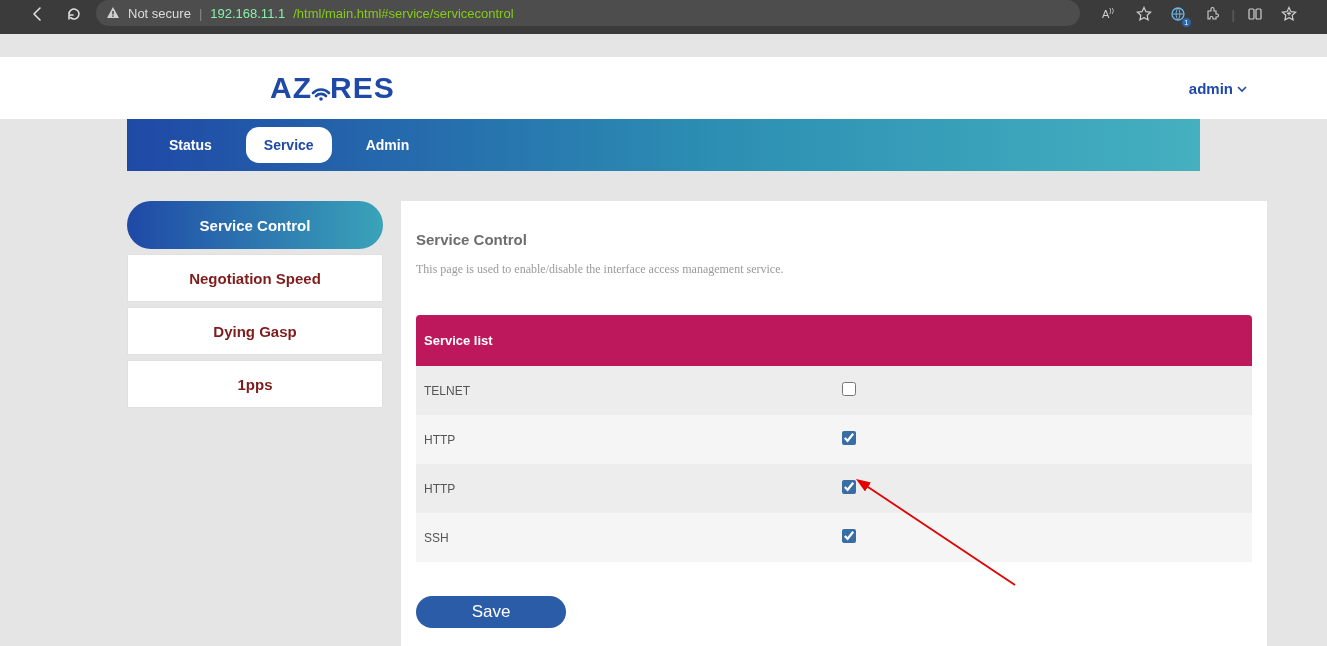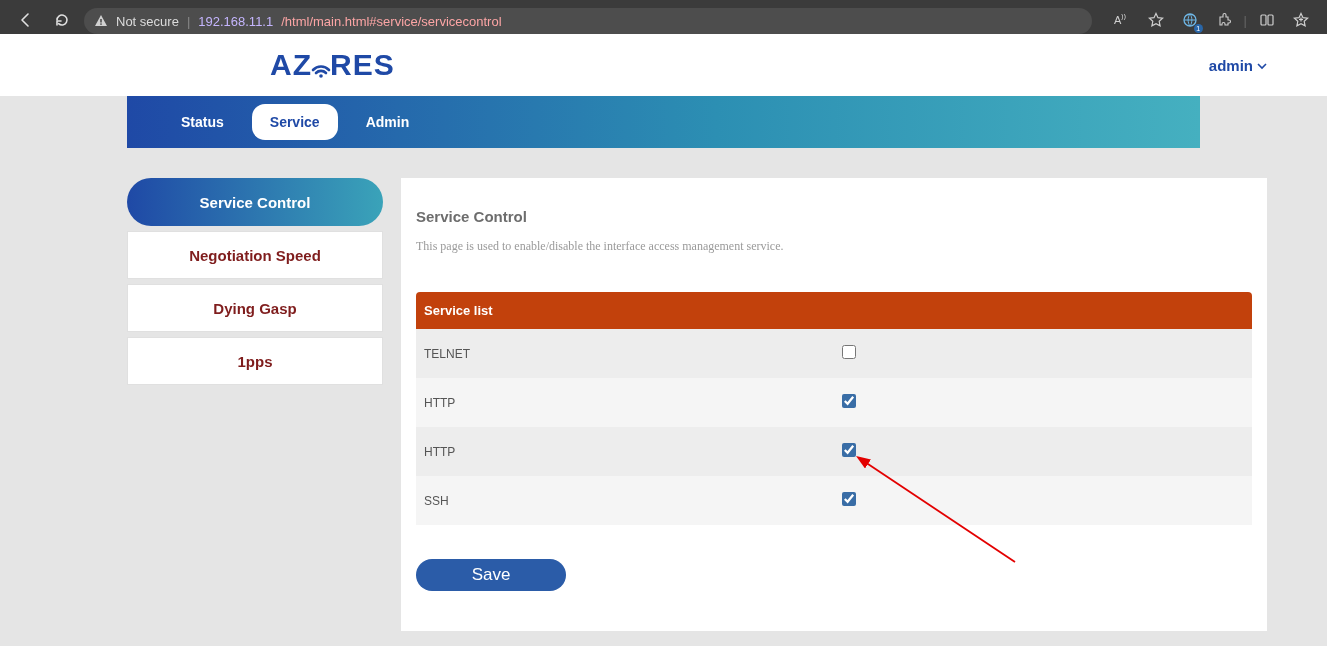--- a/index.html
+++ b/index.html
@@ -16,8 +16,8 @@
     height: 34px;
     background: #3b3b3b;
     display: flex;
-    align-items: flex-end;
-    padding: 0 12px;
+    align-items: flex-start;
+    padding: 0 24px;
     gap: 8px;
     color: #cfcfcf;
     font-size: 13px;

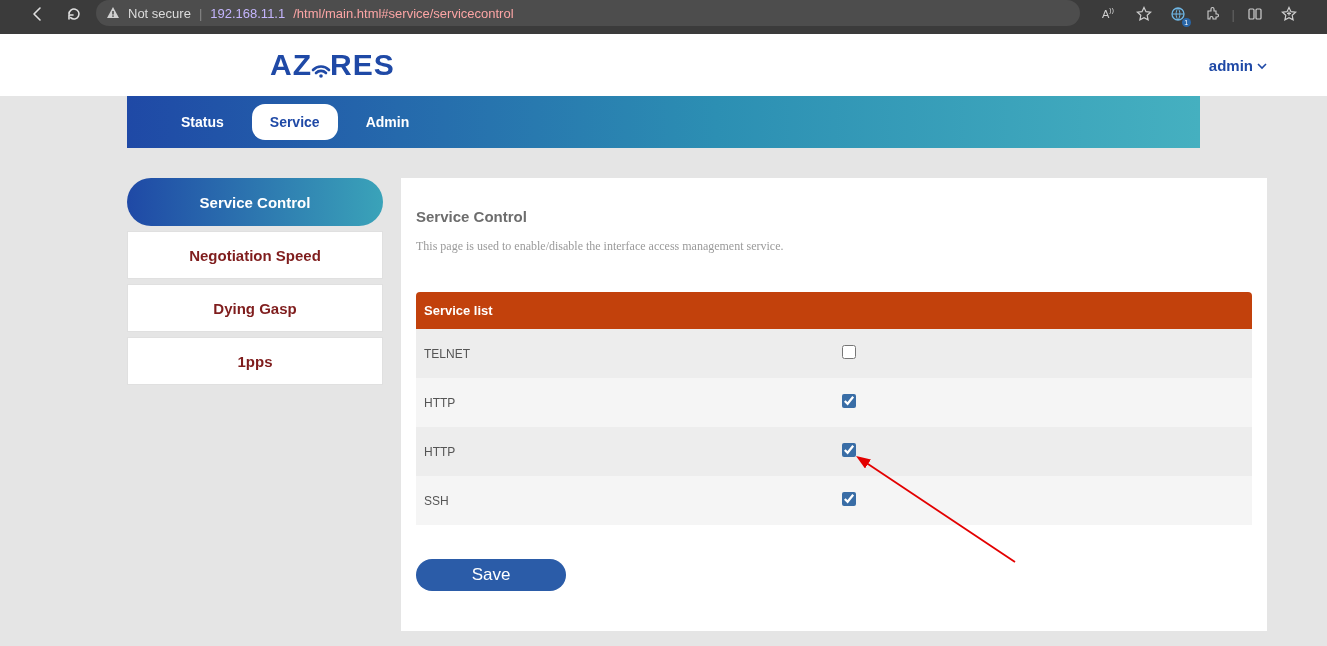--- a/index.html
+++ b/index.html
@@ -44,7 +44,7 @@
   }
   .address-area .sep { color: #888; }
   .address-area .warn-icon { display:flex; align-items:center; }
-  .address-area .url-host { color: #c4b5fd; }
+  .address-area .url-host { color: #86efac; }
   .address-area .url-path { color: #fca5a5; }
   .browser-bar .right-icons { display:flex; align-items:center; gap:6px; margin-left:8px; }
   .right-icons .badge-icon { position: relative; }

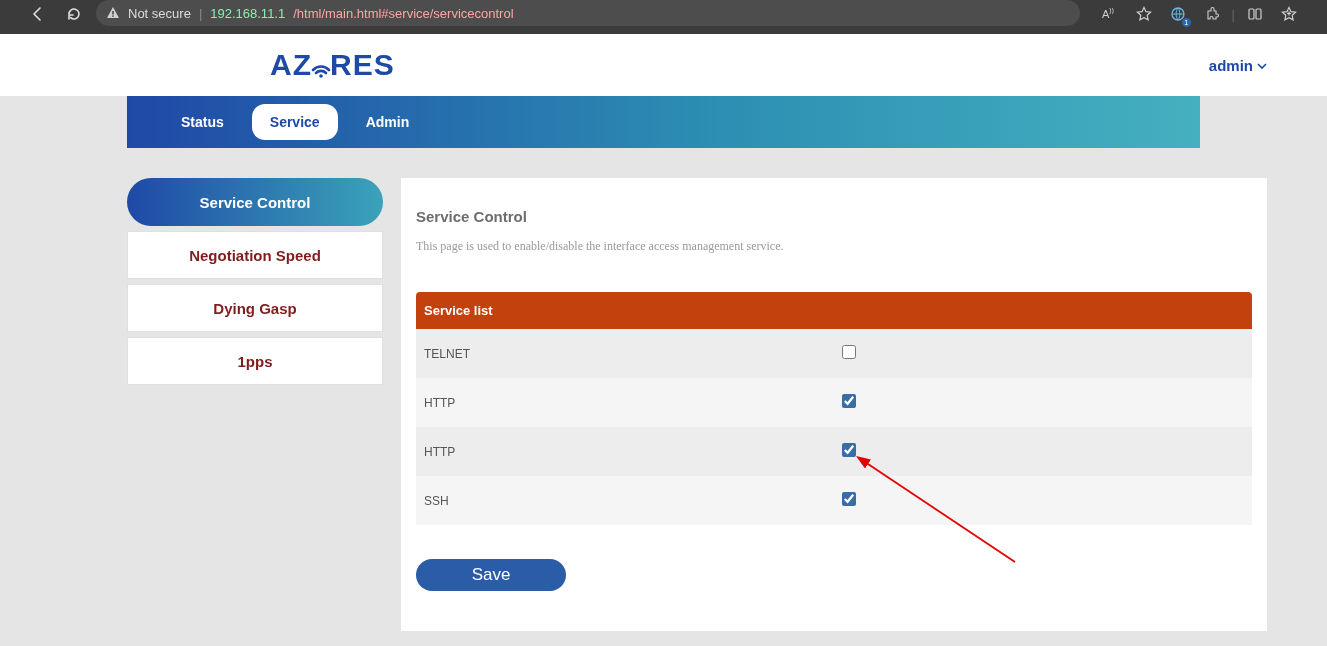--- a/index.html
+++ b/index.html
@@ -45,7 +45,7 @@
   .address-area .sep { color: #888; }
   .address-area .warn-icon { display:flex; align-items:center; }
   .address-area .url-host { color: #86efac; }
-  .address-area .url-path { color: #fca5a5; }
+  .address-area .url-path { color: #84cc16; }
   .browser-bar .right-icons { display:flex; align-items:center; gap:6px; margin-left:8px; }
   .right-icons .badge-icon { position: relative; }
   .right-icons .badge-dot {

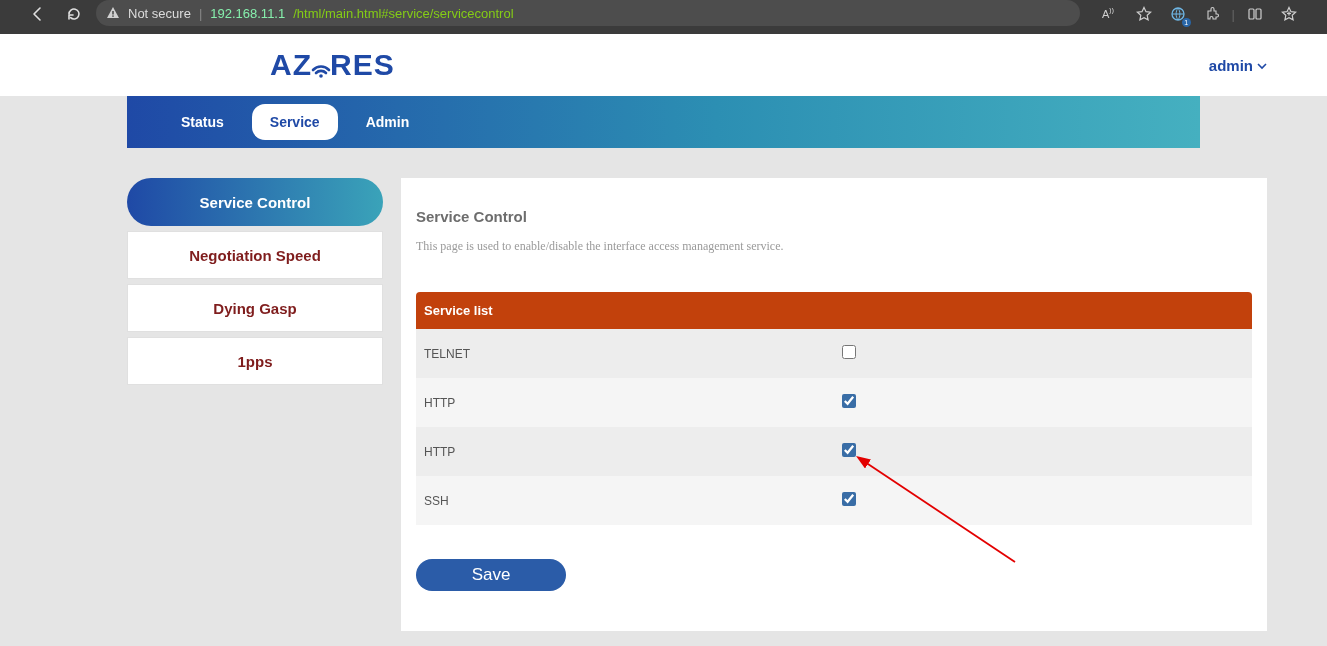--- a/index.html
+++ b/index.html
@@ -68,7 +68,8 @@
     height: 62px;
     display:flex;
     align-items:center;
-    padding: 0 60px 0 270px;
+    padding: 0 80px 0 270px;
+    margin-top: 23px;
   }
   .logo {
     font-weight: 800;

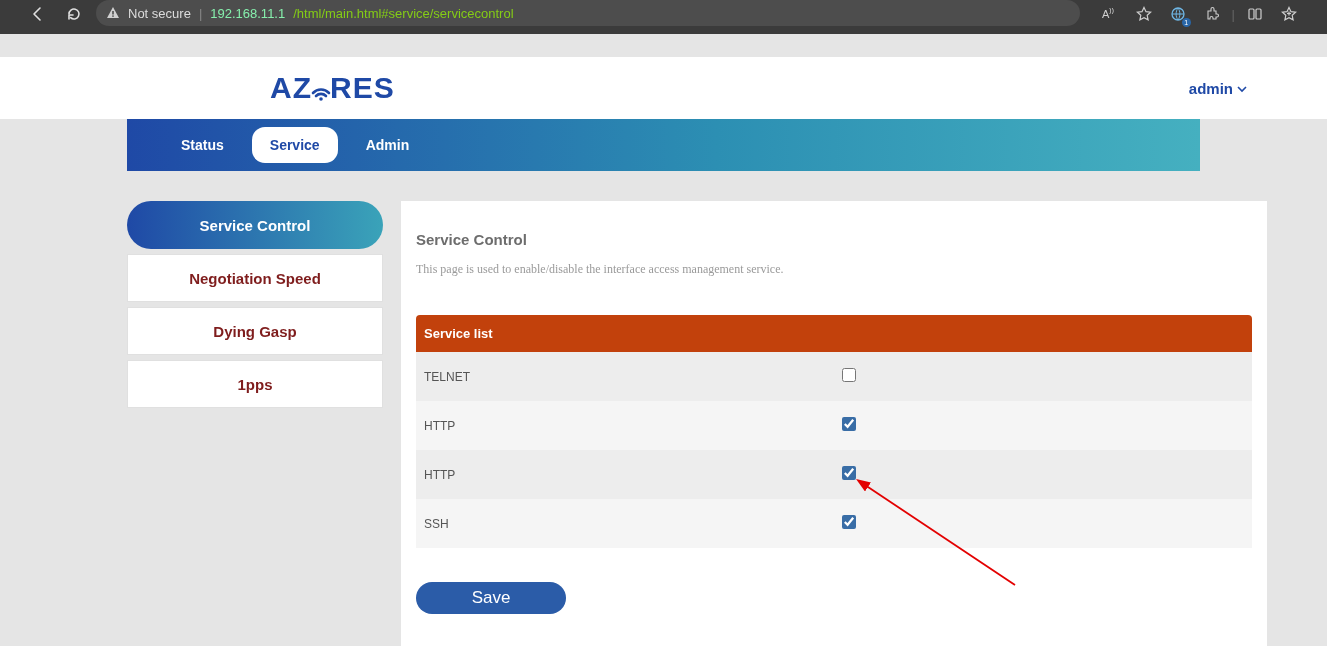--- a/index.html
+++ b/index.html
@@ -100,8 +100,8 @@
     background: linear-gradient(90deg, #1f49a6 0%, #2c8fb3 55%, #45b0c0 100%);
     display:flex;
     align-items:center;
-    padding-left: 36px;
-    gap: 10px;
+    padding-left: 24px;
+    gap: 16px;
   }
   .nav-item {
     color:#fff;

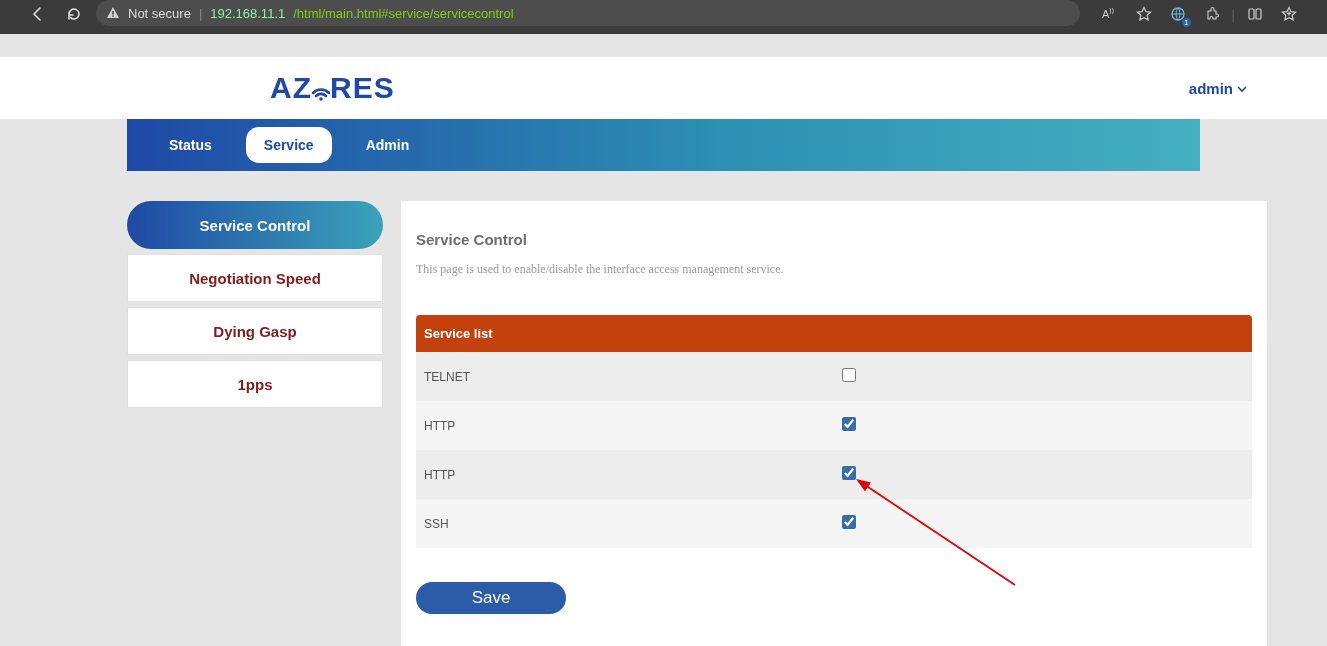--- a/index.html
+++ b/index.html
@@ -172,12 +172,12 @@
     border-collapse:collapse;
   }
   .table th {
-    background:#c2410c;
+    background:#be185d;
     color:#fff;
     font-weight:700;
     font-size:13px;
     text-align:left;
-    padding: 11px 8px;
+    padding: 18px 8px;
     border-radius: 4px 4px 0 0;
   }
   .table td {

